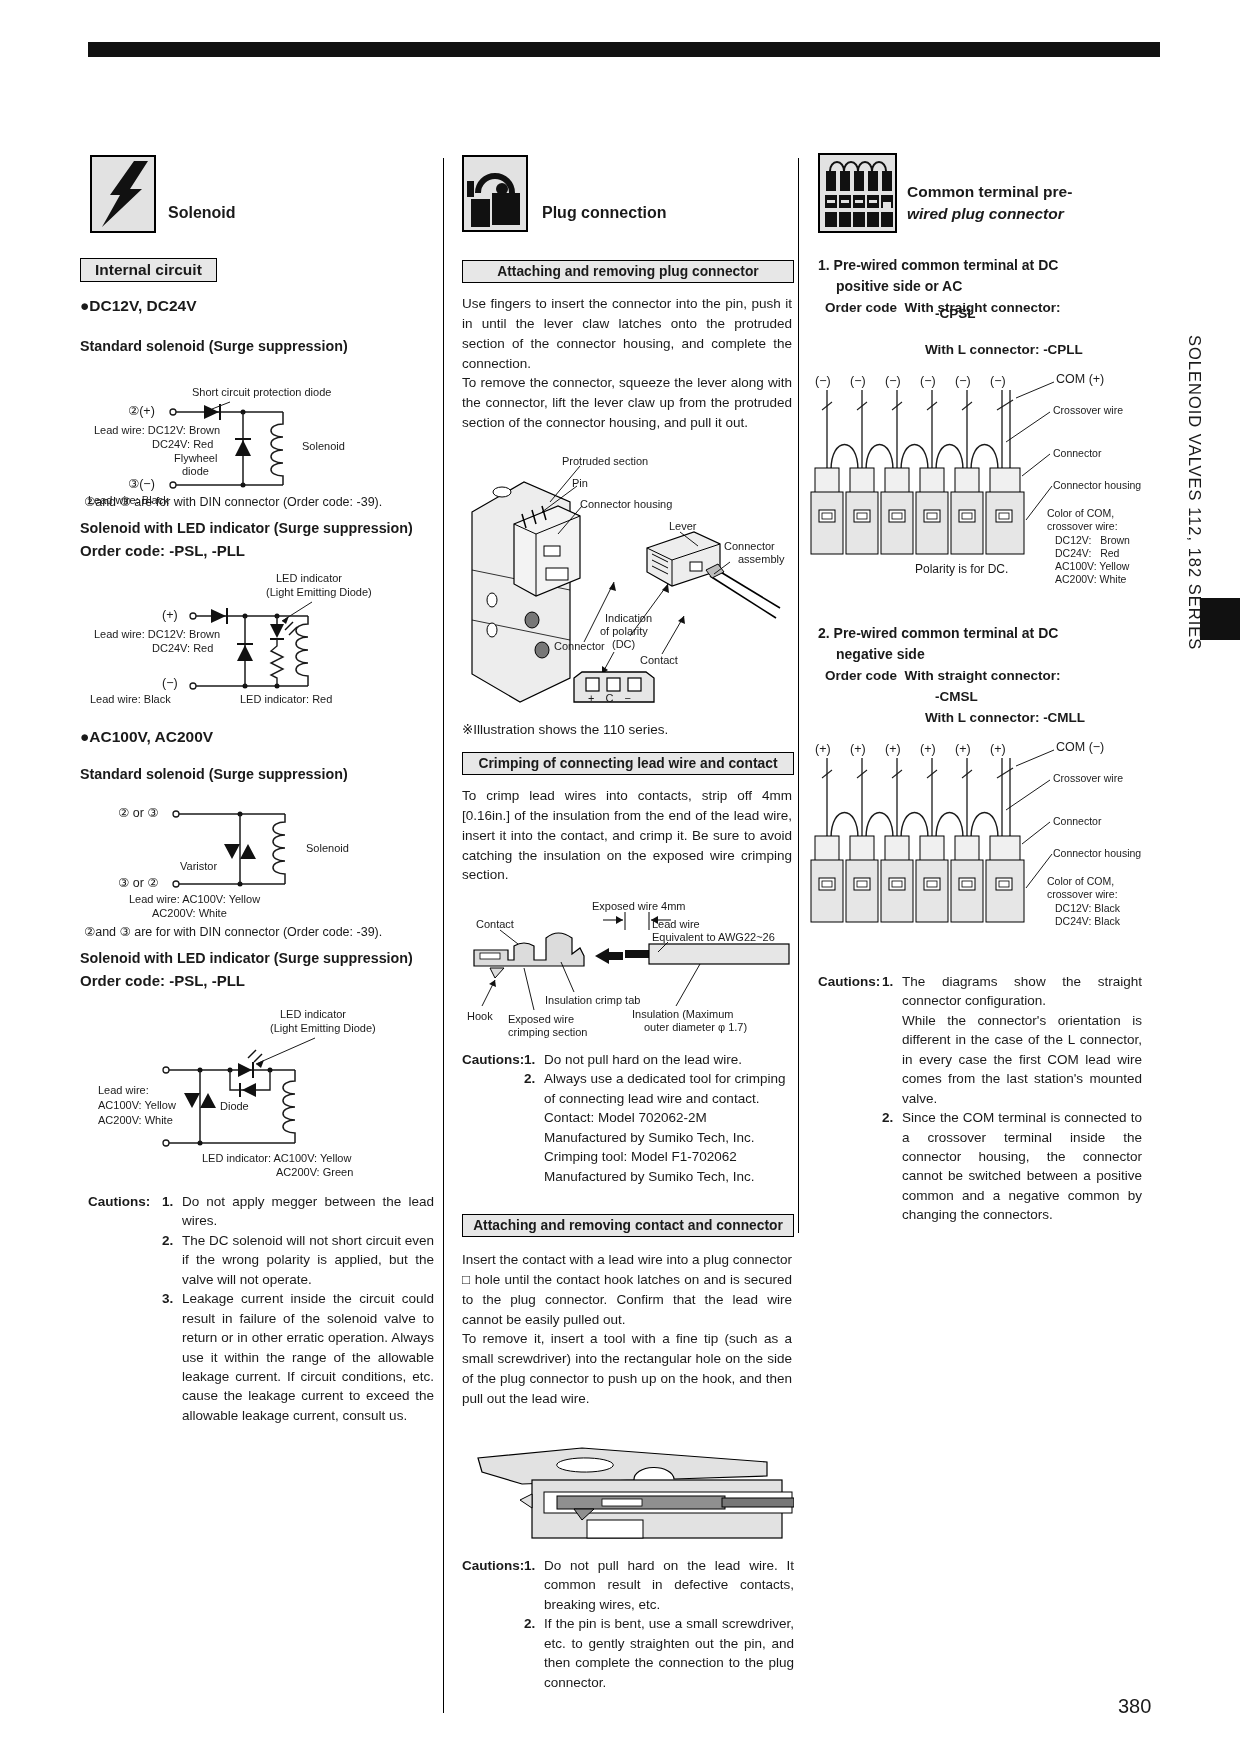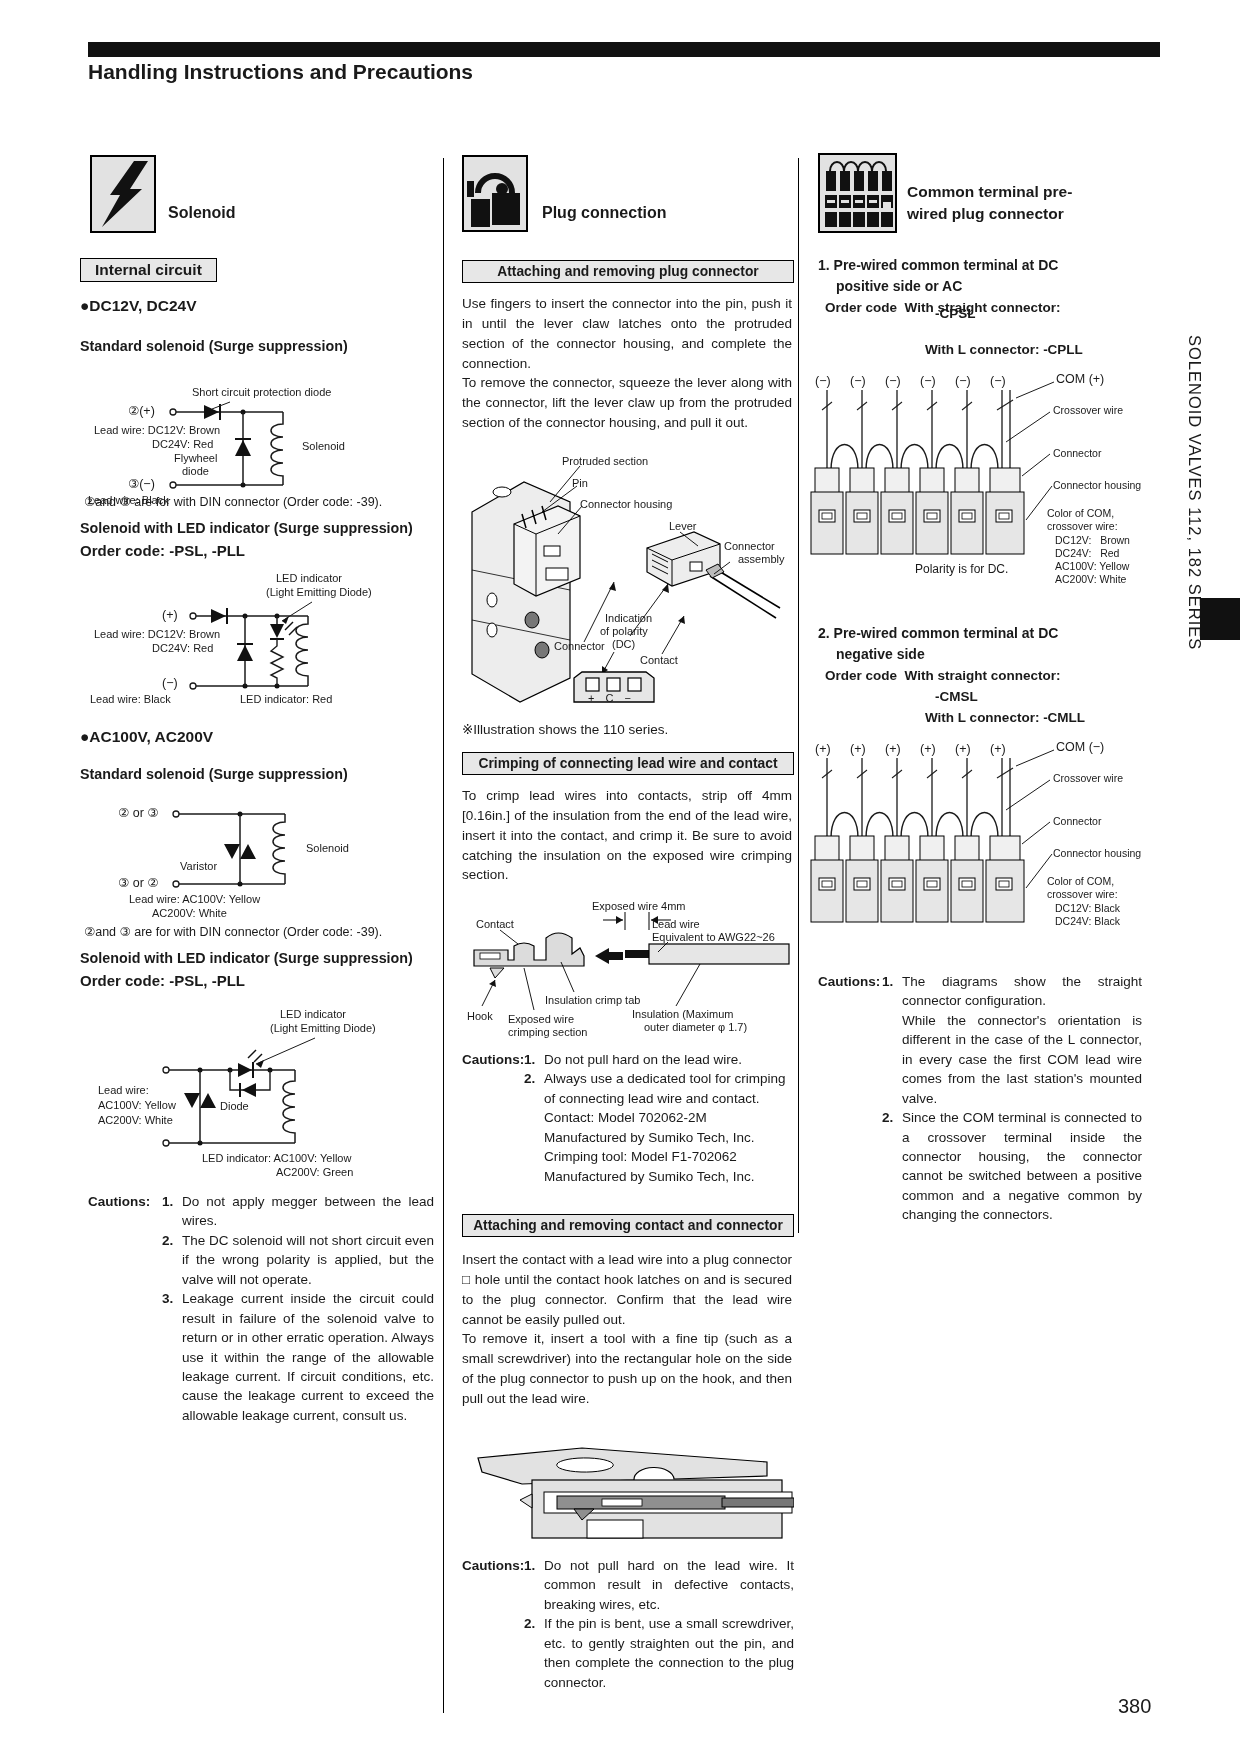--- a/index.html
+++ b/index.html
@@ -37,7 +37,6 @@
 <div id="page">
 
   <div class="abs" style="left:88px;top:42px;width:1072px;height:15px;background:#111;"></div>
-  <div class="abs b" style="left:88px;top:60px;font-size:21px;">Handling Instructions and Precautions</div>
 
   <div class="vline" style="left:443px;top:158px;height:1555px;"></div>
   <div class="vline" style="left:798px;top:158px;height:1075px;"></div>

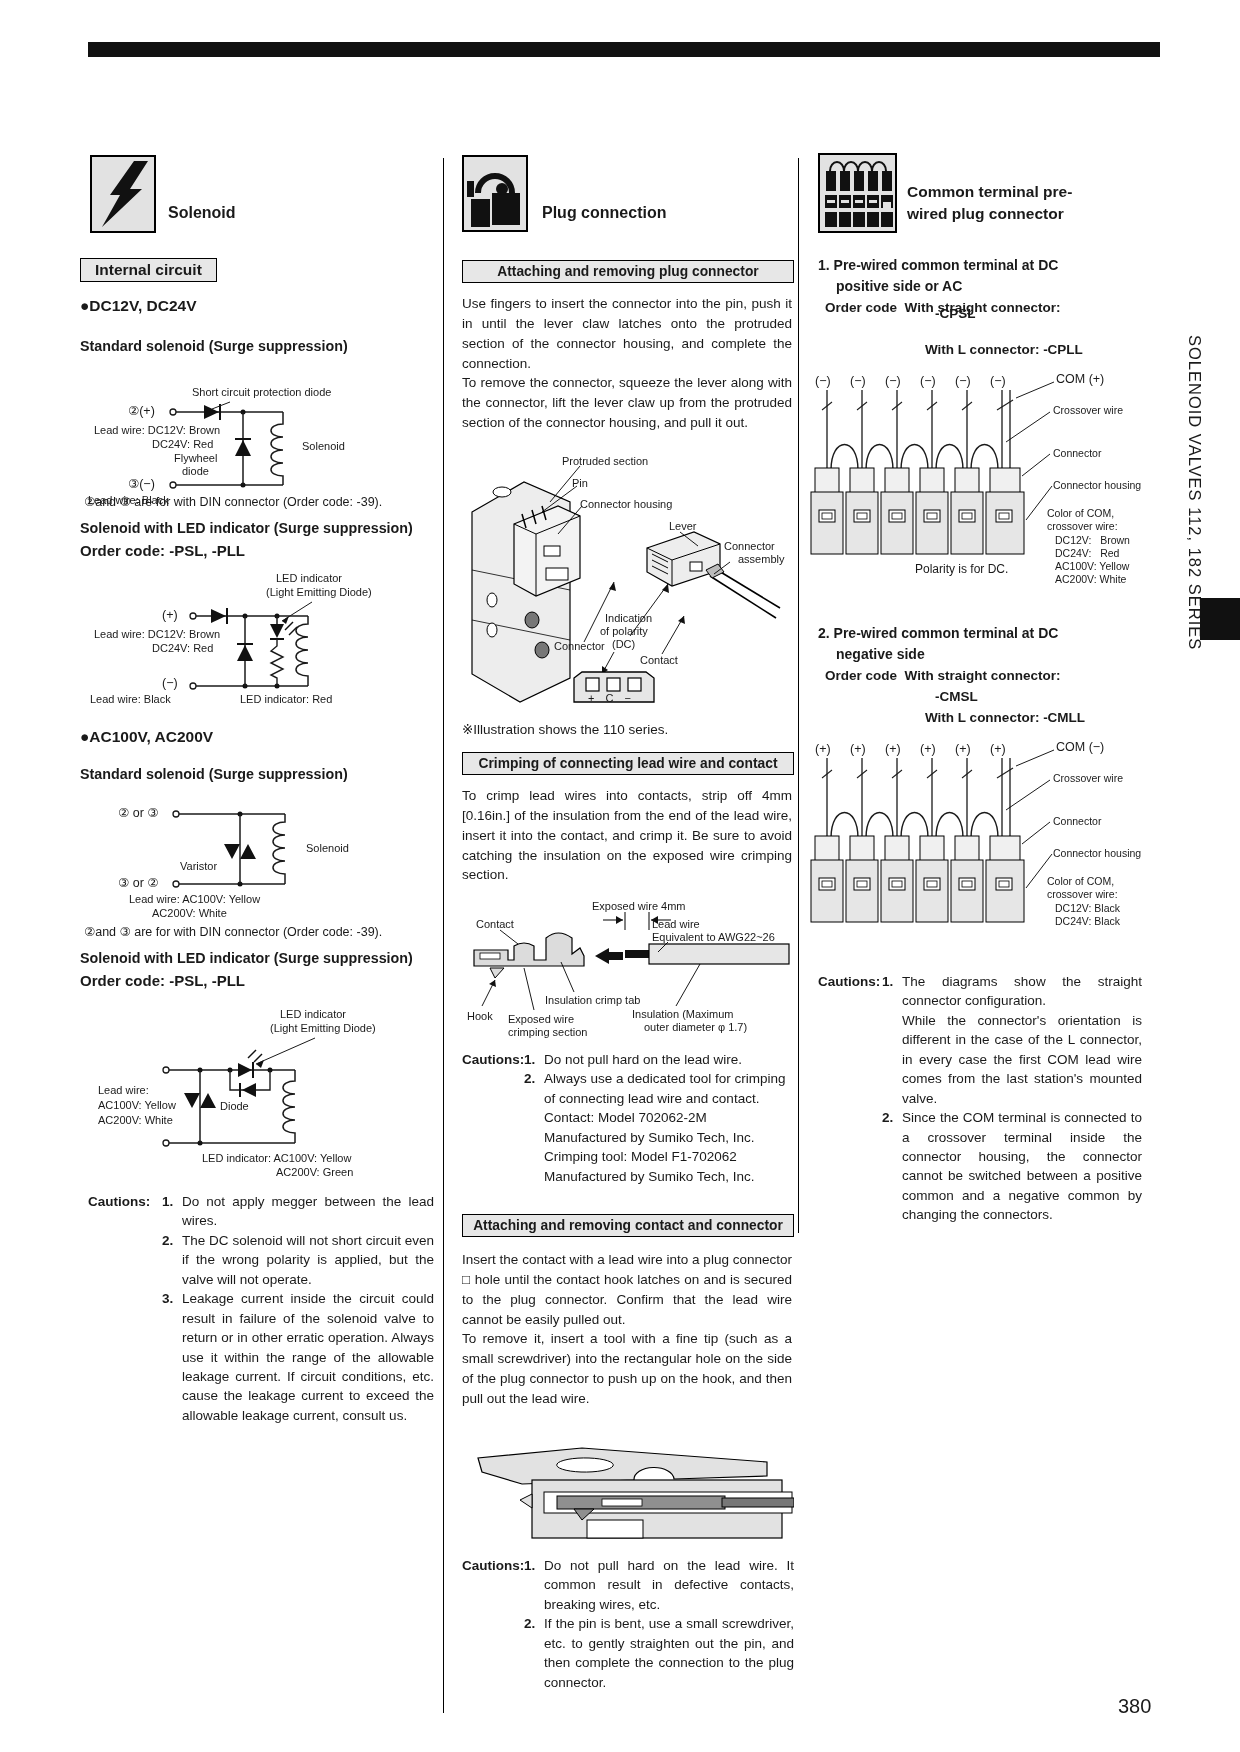--- a/index.html
+++ b/index.html
@@ -399,7 +399,7 @@
       </svg>
     </div>
     <div class="abs icon-label" style="left:92px;top:183px;font-size:15.5px;">Common terminal pre-</div>
-    <div class="abs icon-label" style="left:92px;top:205px;font-size:15.5px;">wired plug connector</div>
+    <div class="abs icon-label" style="left:92px;top:205px;font-size:15.5px;font-style:italic;">wired plug connector</div>
 
     <div class="abs b" style="left:3px;top:257px;font-size:14px;">1. Pre-wired common terminal at DC</div>
     <div class="abs b" style="left:21px;top:278px;font-size:14px;">positive side or AC</div>

